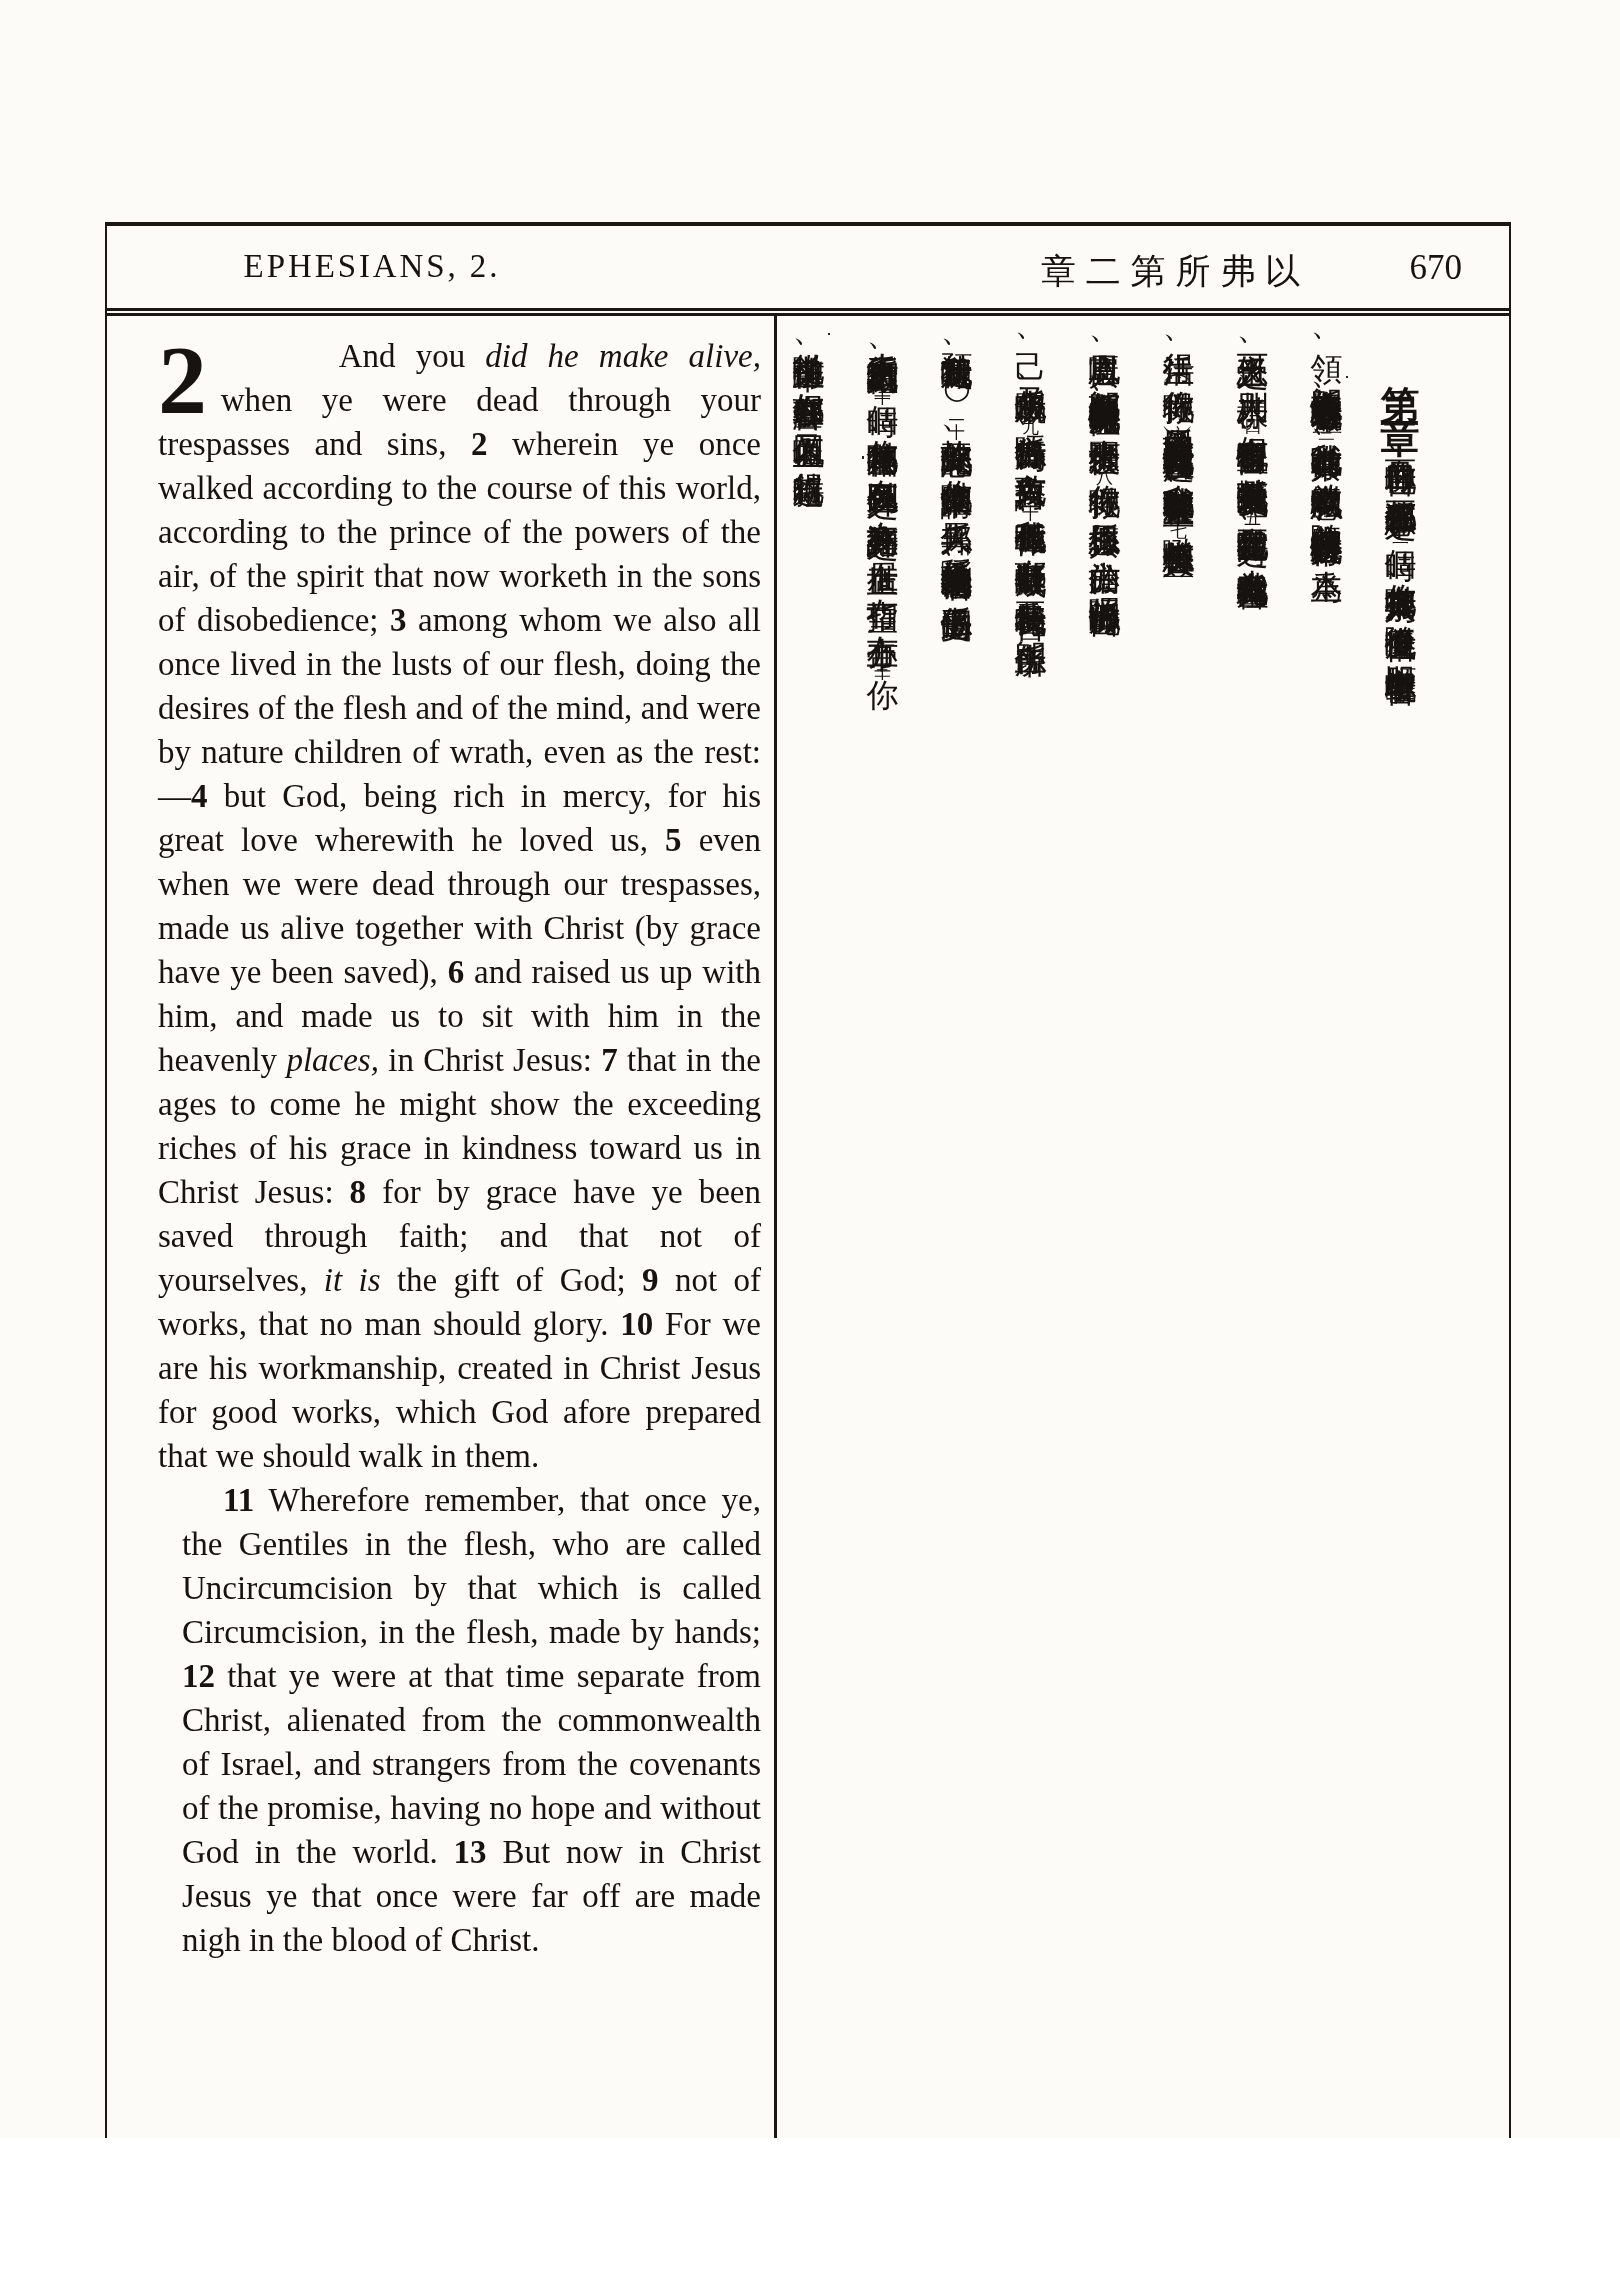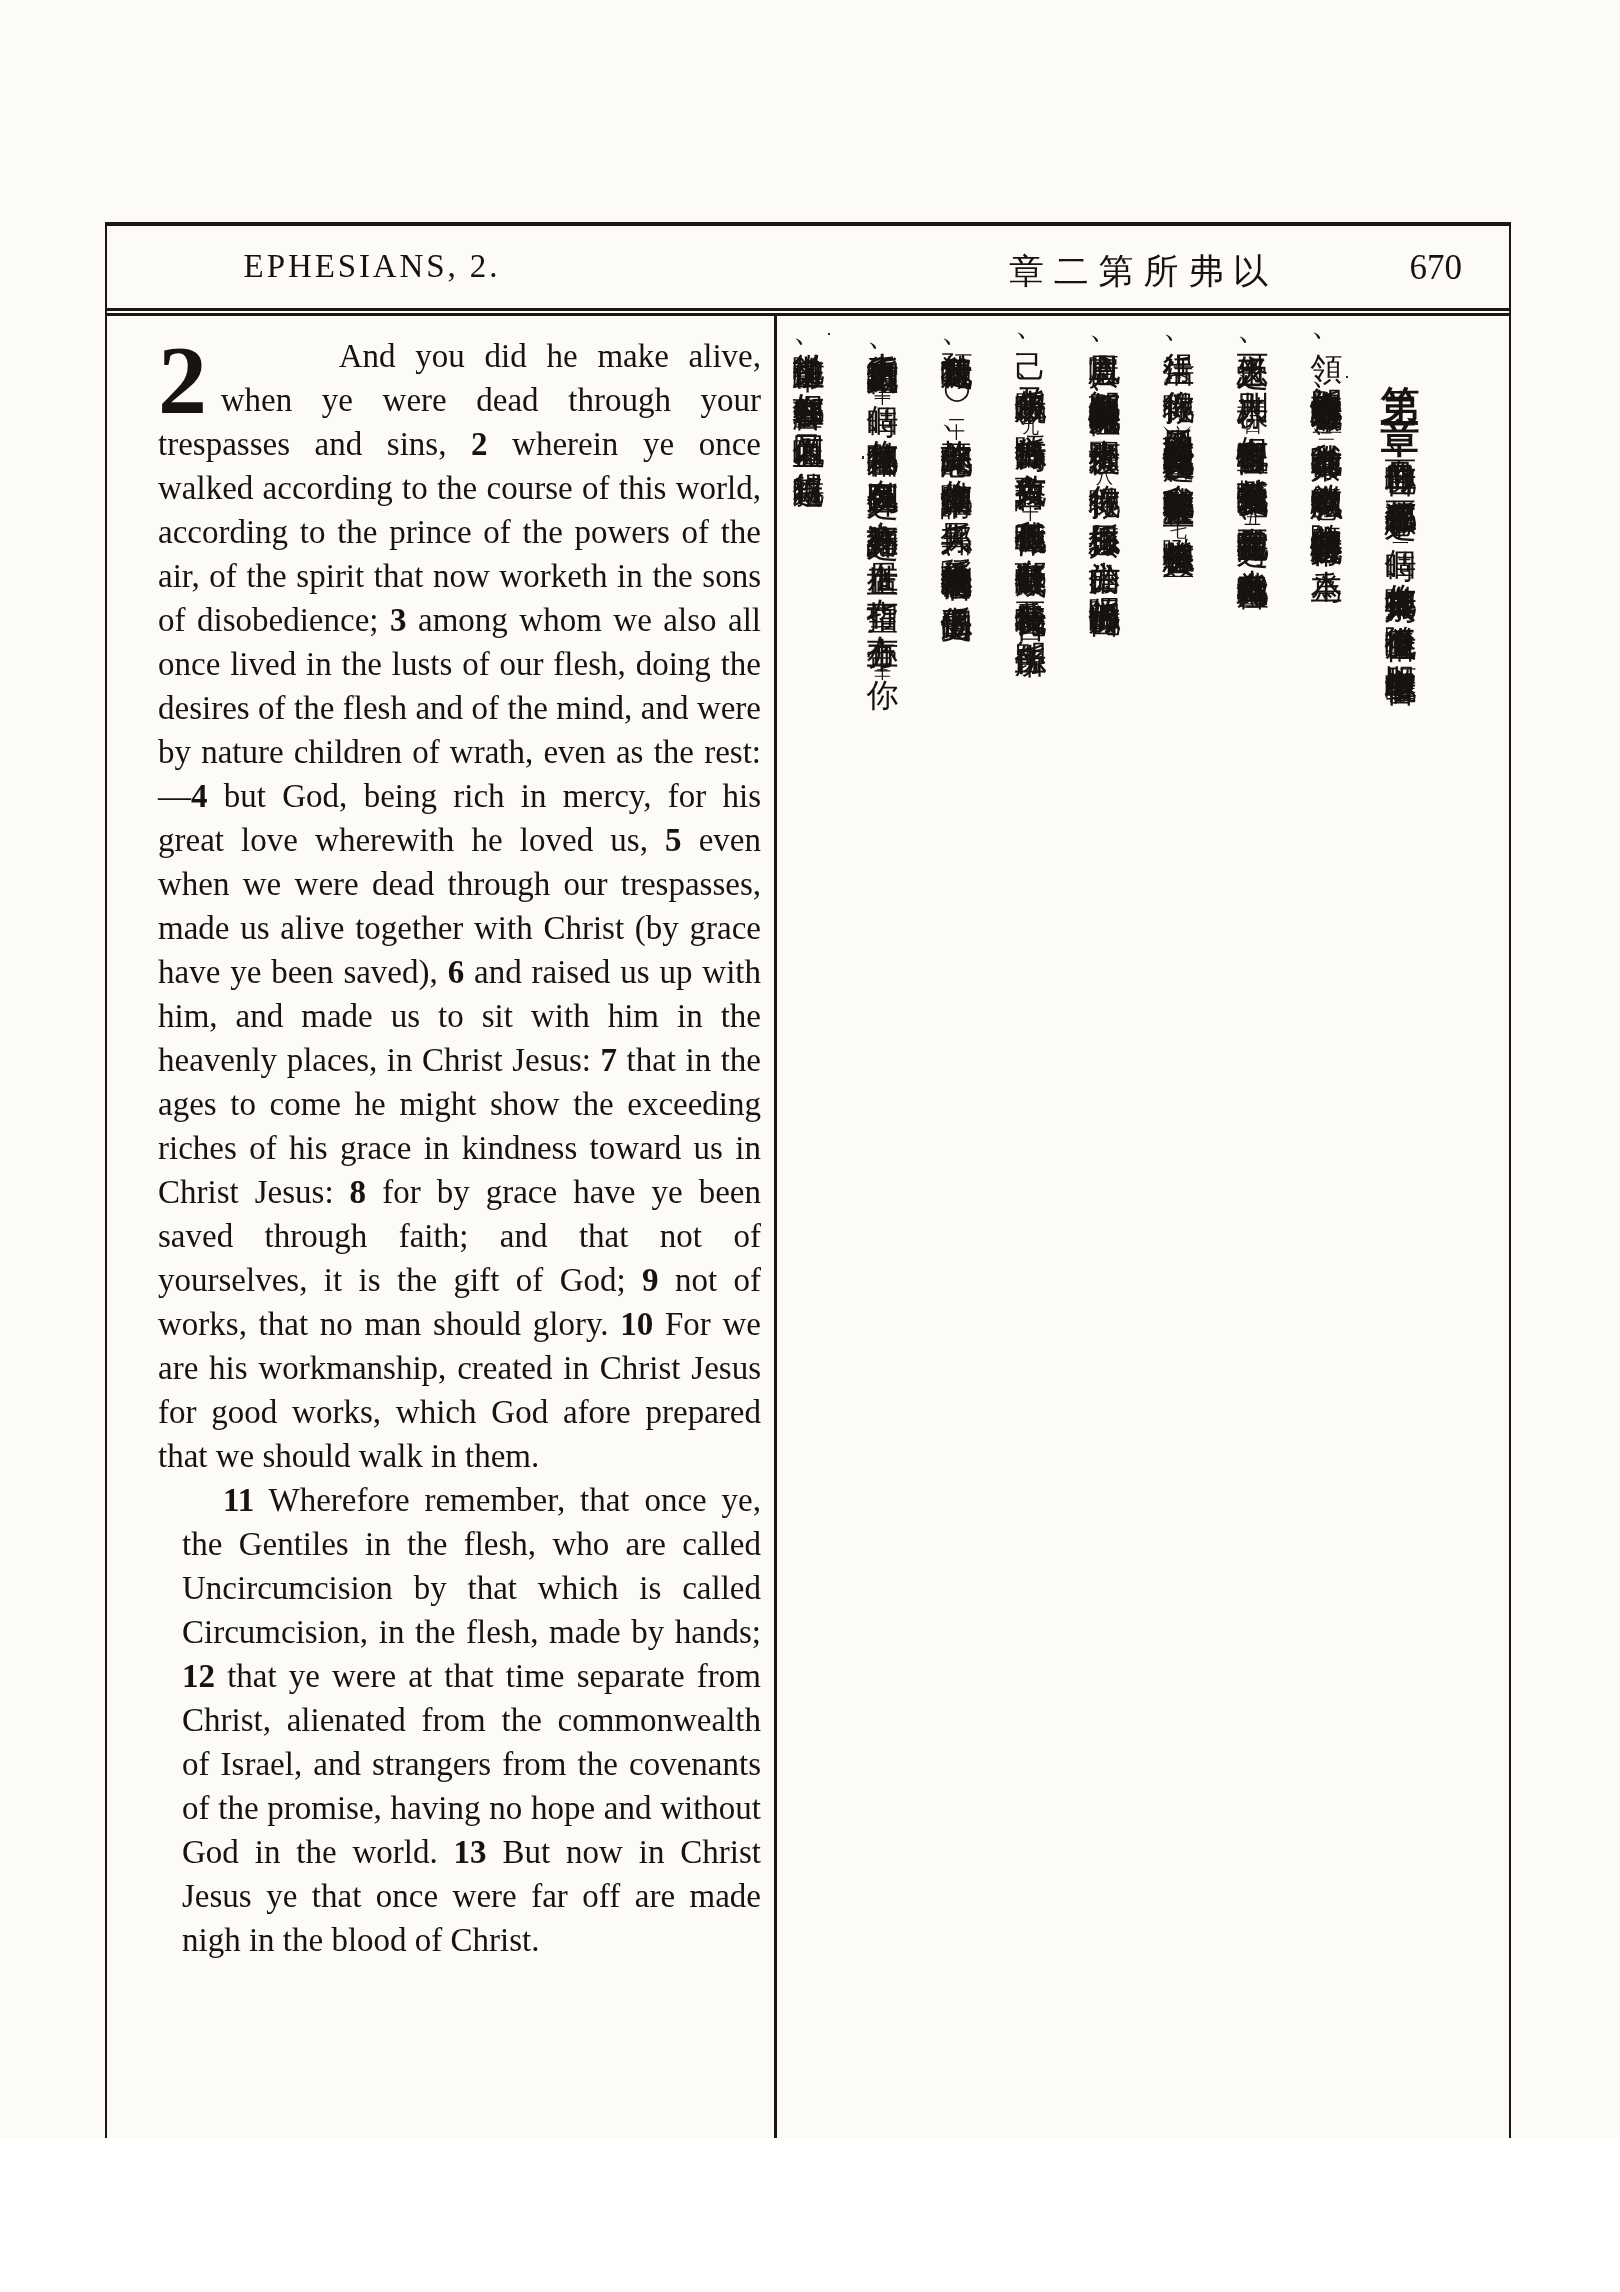--- a/index.html
+++ b/index.html
@@ -13,7 +13,7 @@
           border-bottom:8.8px double #1b1713;box-sizing:border-box;}
   #title-en{position:absolute;left:113px;top:21.6px;width:304px;text-align:center;
             font-size:33px;letter-spacing:2.9px;}
-  #title-cn{position:absolute;left:902px;top:21.6px;width:255px;text-align:left;
+  #title-cn{position:absolute;left:934px;top:21.6px;width:255px;text-align:left;
             font-size:35px;letter-spacing:9.8px;white-space:nowrap;
             font-family:"DejaVu Serif","Liberation Serif",serif;}
   #pagenum{position:absolute;right:47px;top:21.6px;font-size:35px;}

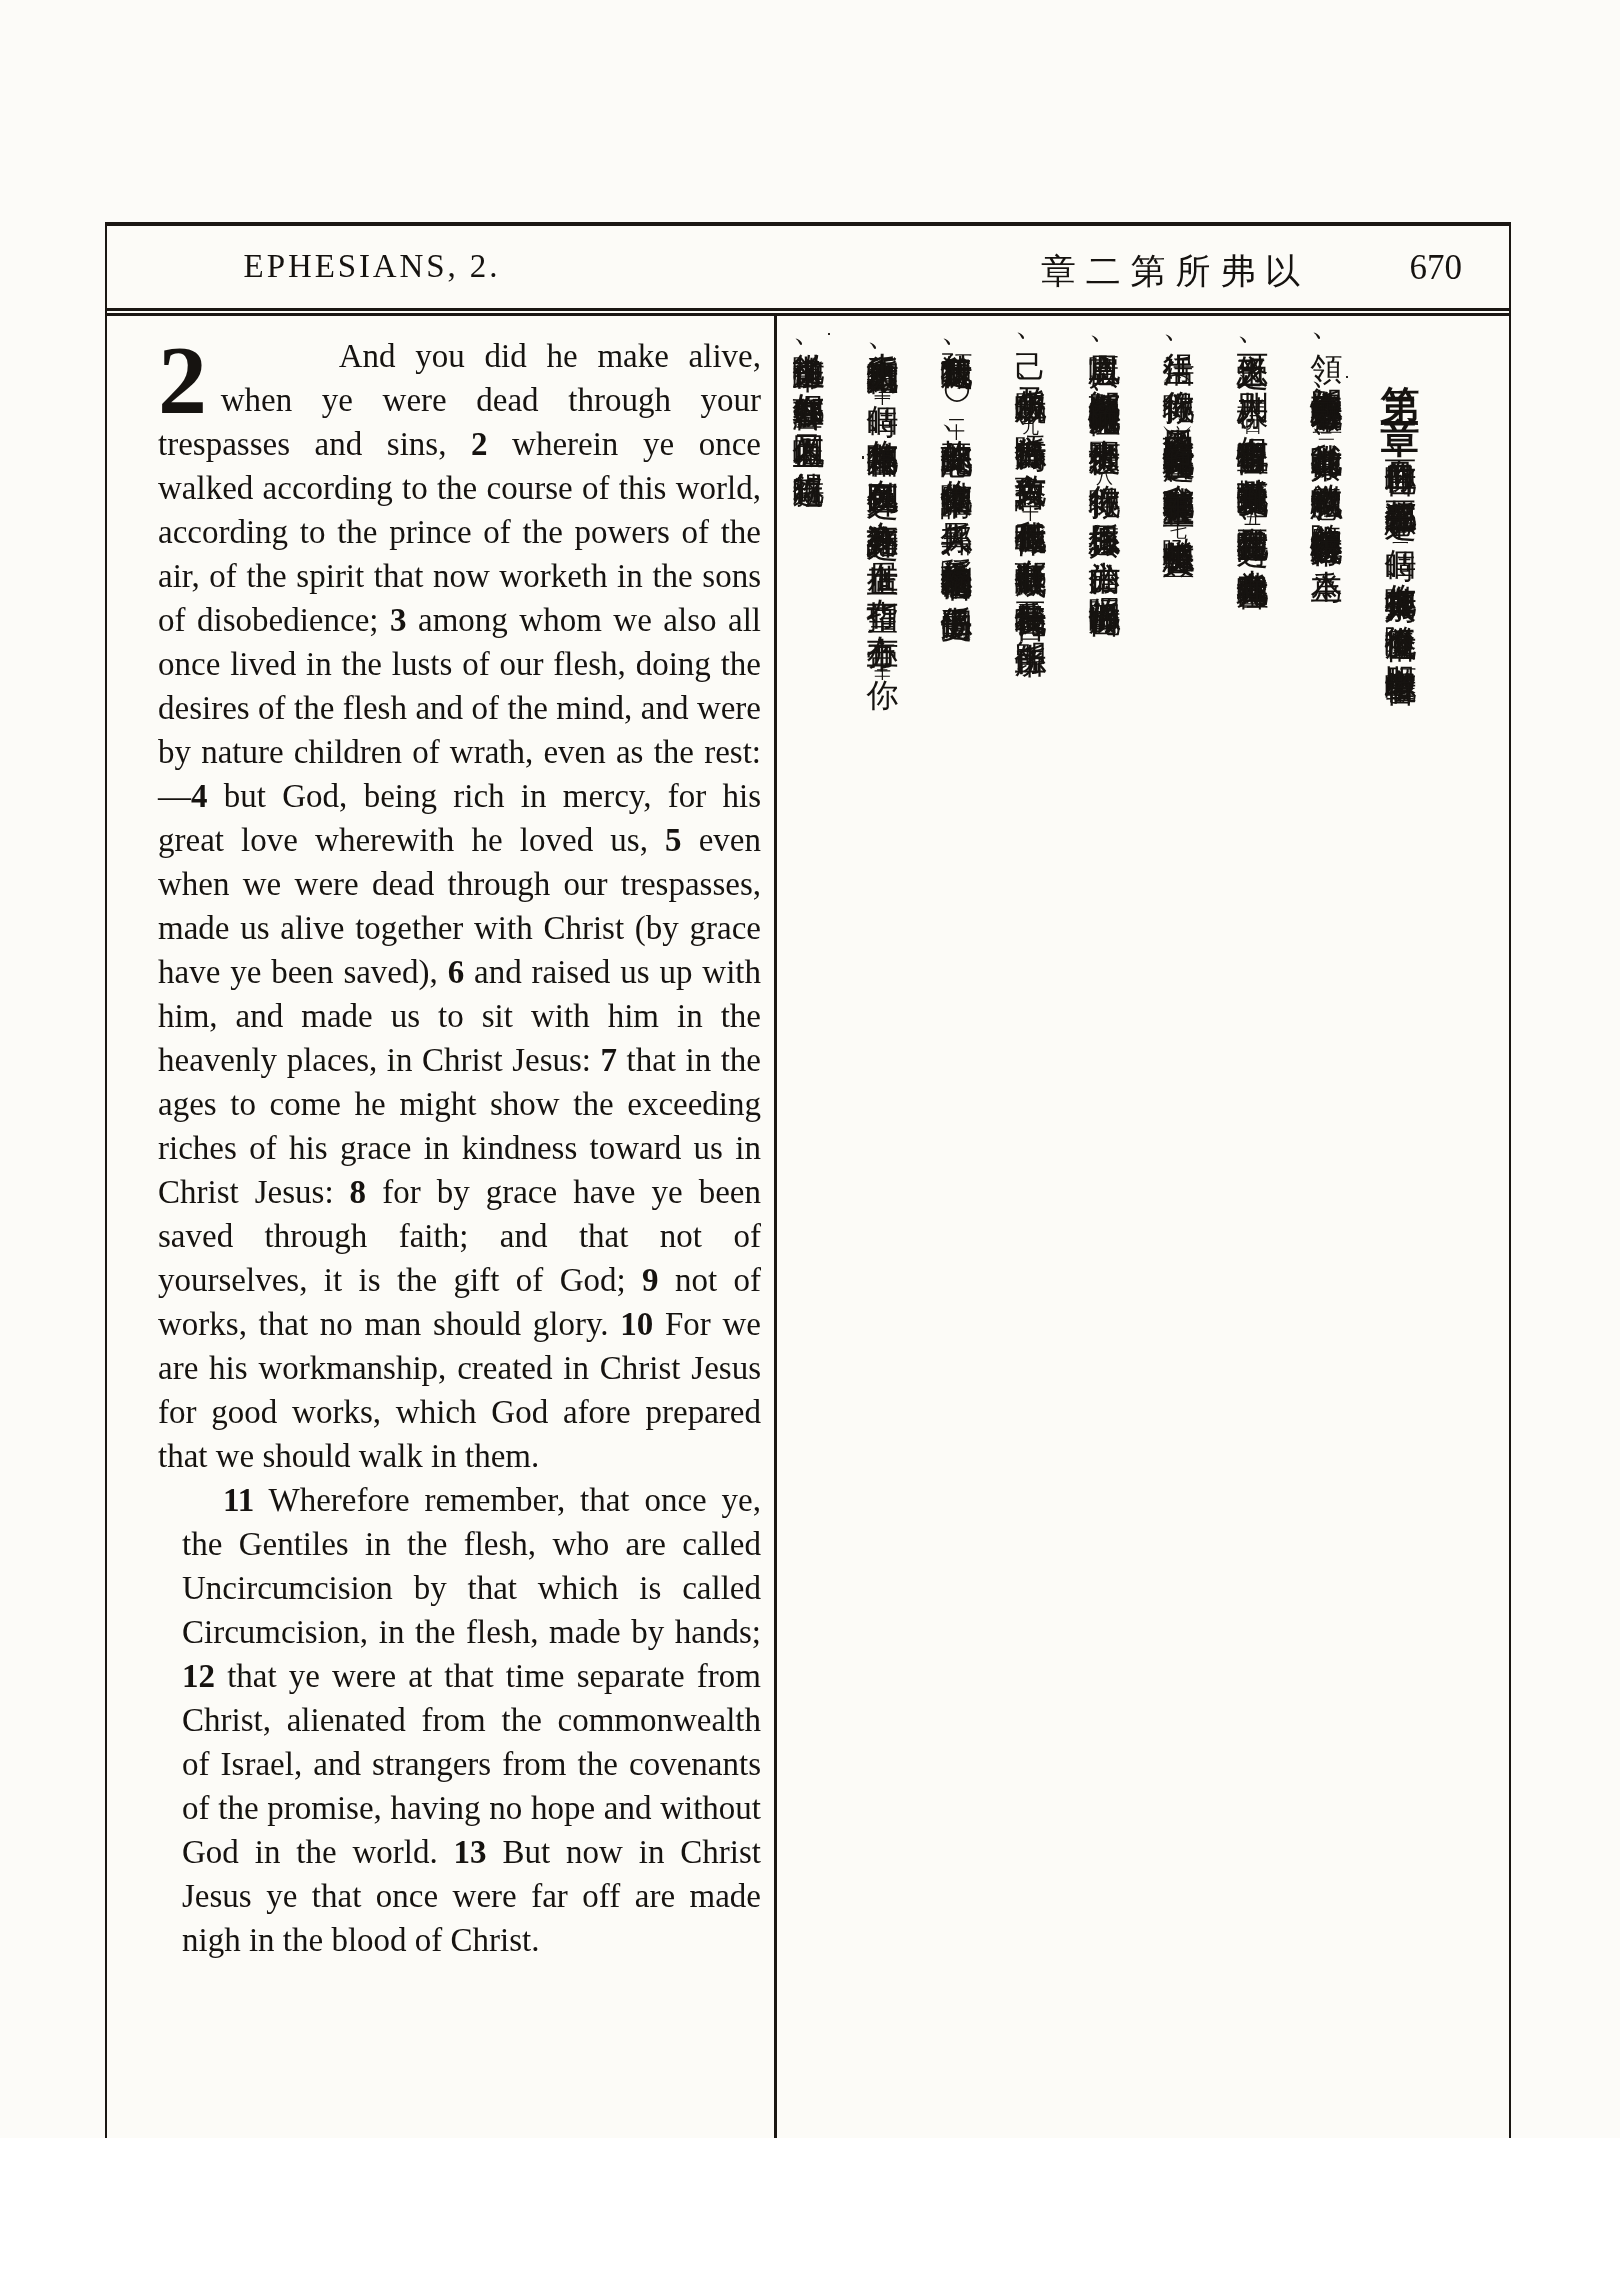--- a/index.html
+++ b/index.html
@@ -25,7 +25,7 @@
   .ep.first{text-indent:118px;}
   .ep.indent{text-indent:41px;margin-left:24px;}
   .bd{font-weight:bold;}
-  .it{}
+  .it{font-style:italic;}
   .dropcap{float:left;font-size:98px;line-height:80px;font-weight:bold;
            margin:5.9px 13.7px 0 0;text-indent:0;}
   

